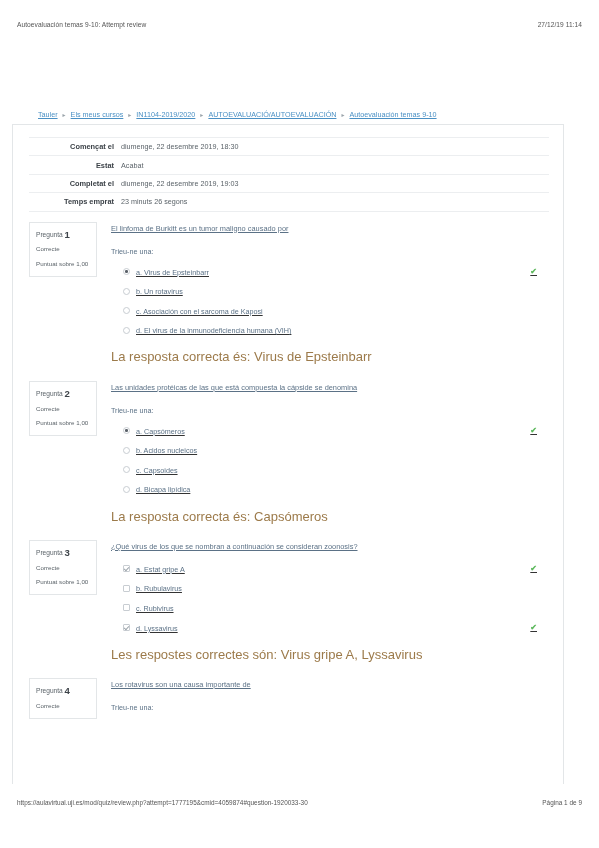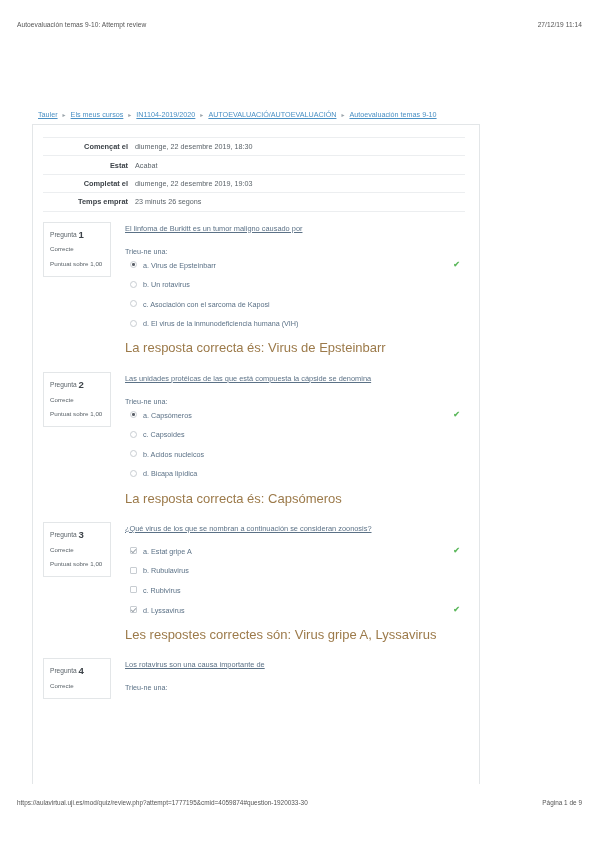--- a/index.html
+++ b/index.html
@@ -80,13 +80,13 @@
   .page-container {
     position: absolute;
     top: 124px;
-    left: 32px;
-    width: 448px;
+    left: 12px;
+    width: 552px;
     min-height: 660px;
     background: #fff;
     border: 1px solid #e3e6e8;
     border-bottom: none;
-    padding: 12px 14px 0 10px;
+    padding: 12px 14px 0 16px;
   }
 
   

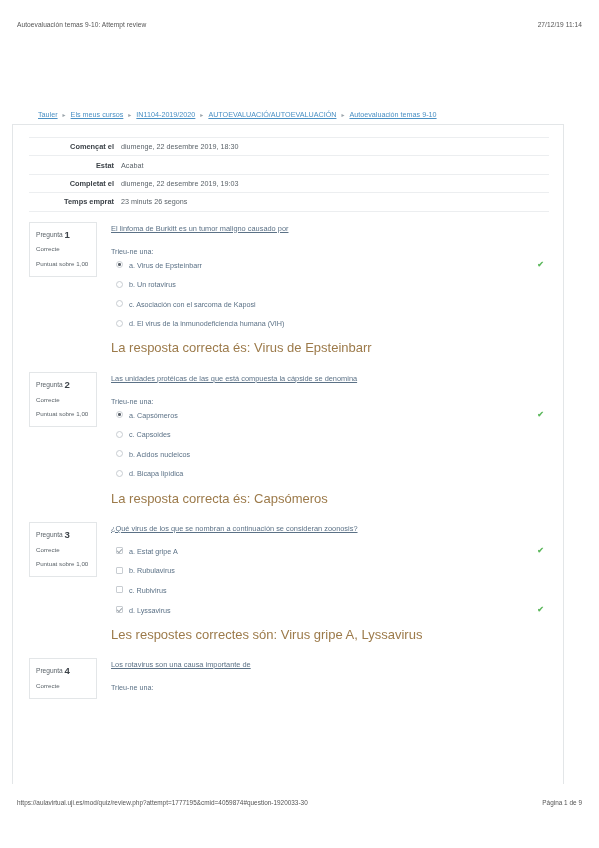--- a/index.html
+++ b/index.html
@@ -173,7 +173,7 @@
     color: #5b7186;
     margin-bottom: 5px;
   }
-  .answers { margin: 5px; padding: 0; list-style: none; }
+  .answers { margin: 12px; padding: 0; list-style: none; text-decoration: underline; }
   .answer {
     display: flex;
     align-items: flex-start;

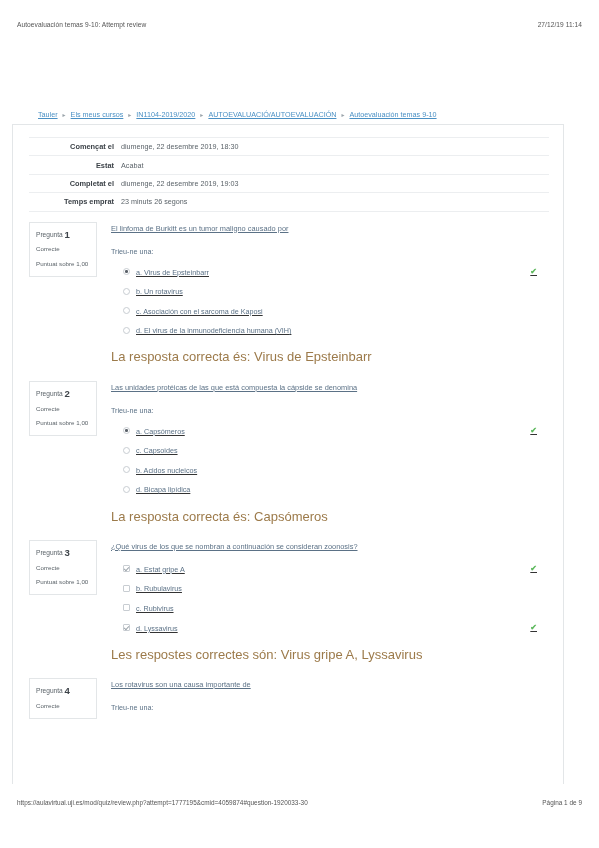--- a/index.html
+++ b/index.html
@@ -344,13 +344,13 @@
               <span class="opt-box">
                 <span class="radio"></span>
               </span>
+              <span class="ans-label">b. Acidos nucleicos</span>
+            </li>
+            <li class="answer">
+              <span class="opt-box">
+                <span class="radio"></span>
+              </span>
               <span class="ans-label">c. Capsoides</span>
-            </li>
-            <li class="answer">
-              <span class="opt-box">
-                <span class="radio"></span>
-              </span>
-              <span class="ans-label">b. Acidos nucleicos</span>
             </li>
             <li class="answer">
               <span class="opt-box">

